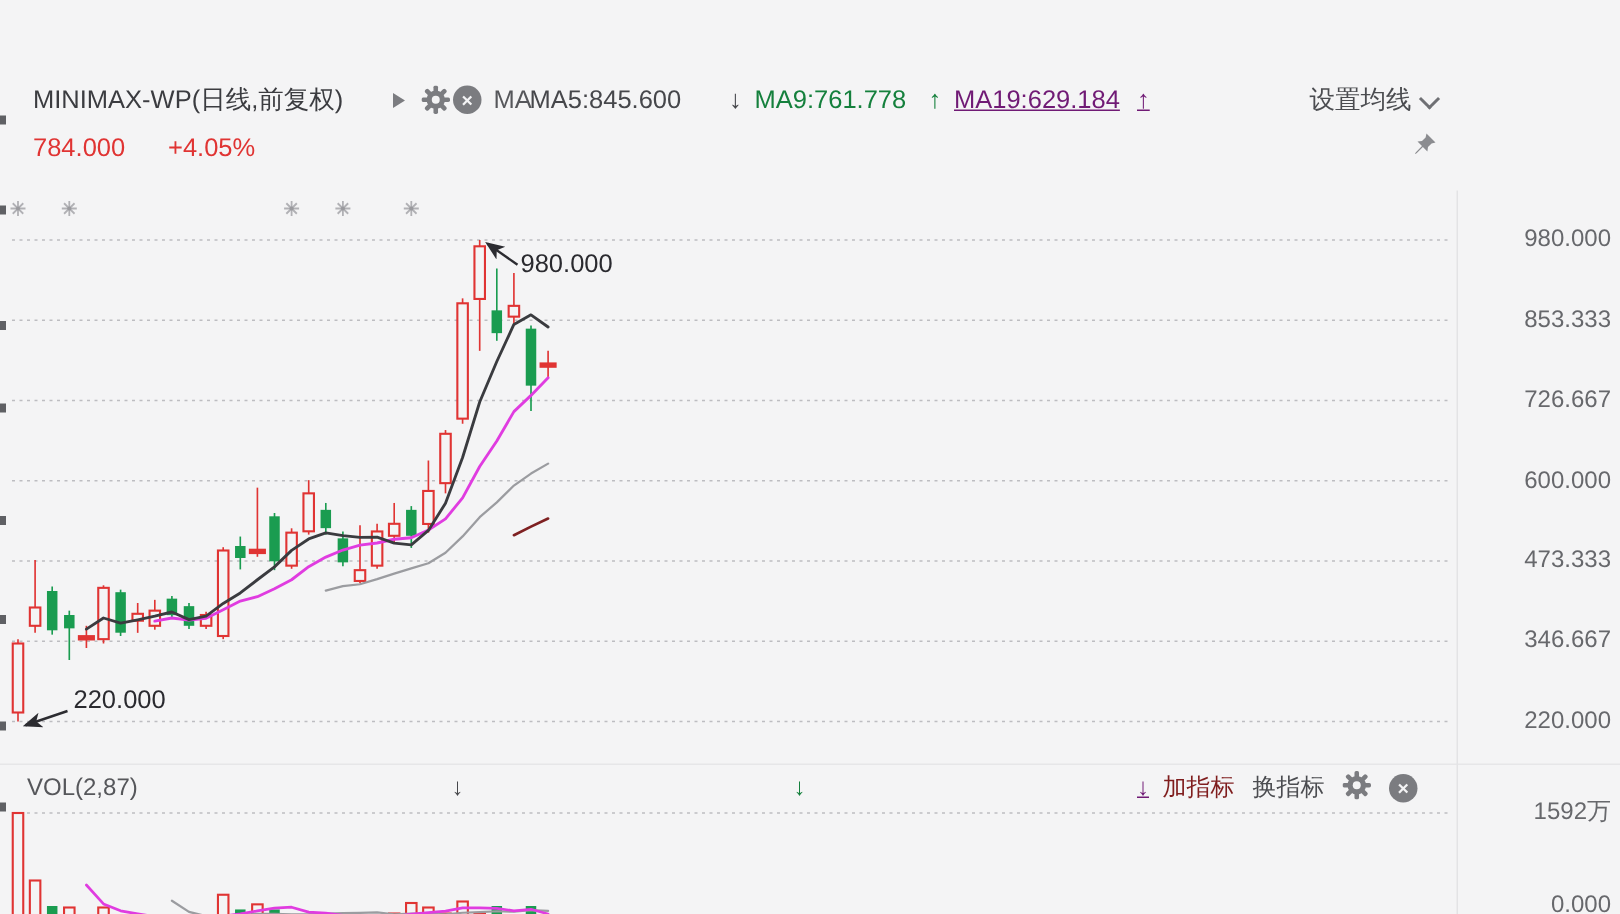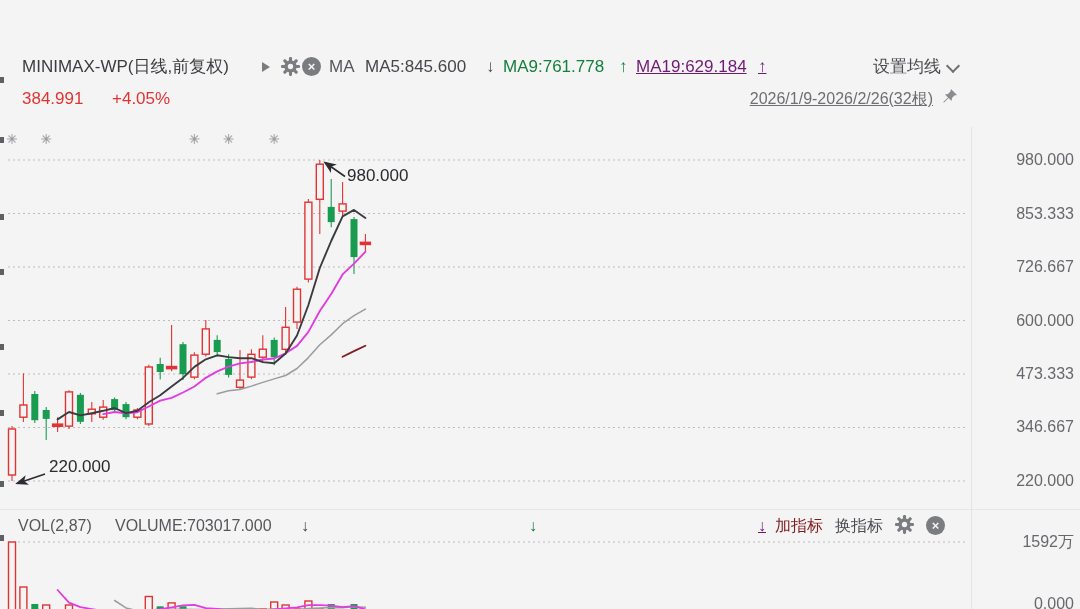--- a/index.html
+++ b/index.html
@@ -57,7 +57,7 @@
   </span>
   <div class="abs circle-x icon-btn" style="left:302px;top:10px">×</div>
   <span class="abs r1 t-mid" style="left:329px">MA</span>
-  <span class="abs r1 t-dark" style="left:365px">MA5:845.600</span>
+  <span class="abs r1 t-dark" style="left:353px">MA5:845.600</span>
   <span class="abs r1 t-dark" style="left:486px">↓</span>
   <span class="abs r1 t-magenta" style="left:503px">MA9:761.778</span>
   <span class="abs r1 t-magenta" style="left:619px">↑</span>

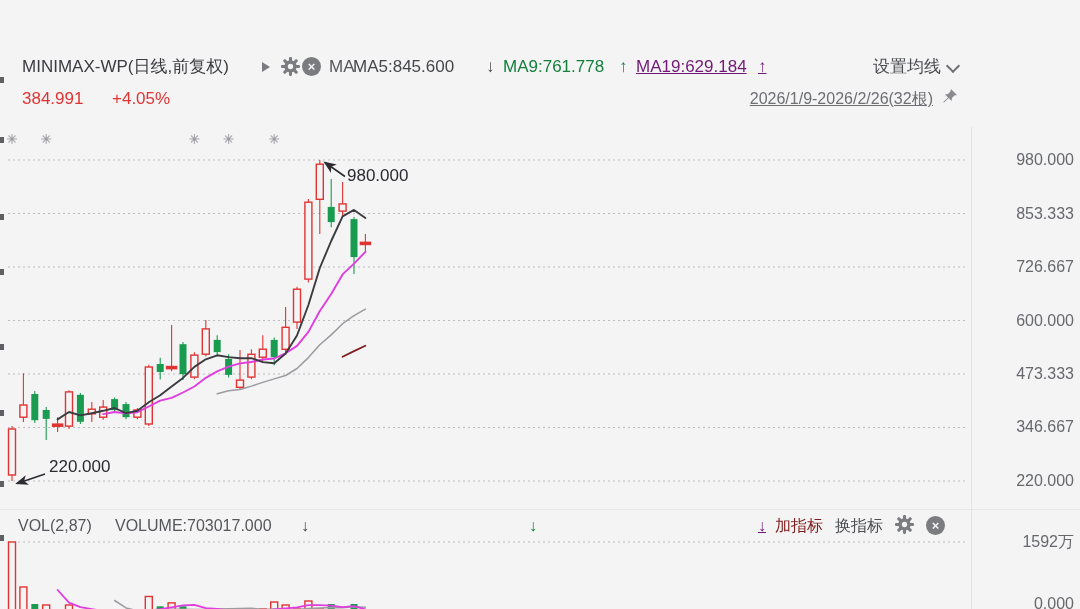--- a/index.html
+++ b/index.html
@@ -68,7 +68,7 @@
     <span class="chevron-down" style="margin-top:-3px"></span>
   </div>
 
-  <span class="abs r2 t-red" style="left:22px">384.991</span>
+  <span class="abs r2 t-red" style="left:22px">784.000</span>
   <span class="abs r2 t-red" style="left:112px">+4.05%</span>
   <div class="abs r2 date-group" style="right:122px">
     <span class="date-link">2026/1/9-2026/2/26(32根)</span>

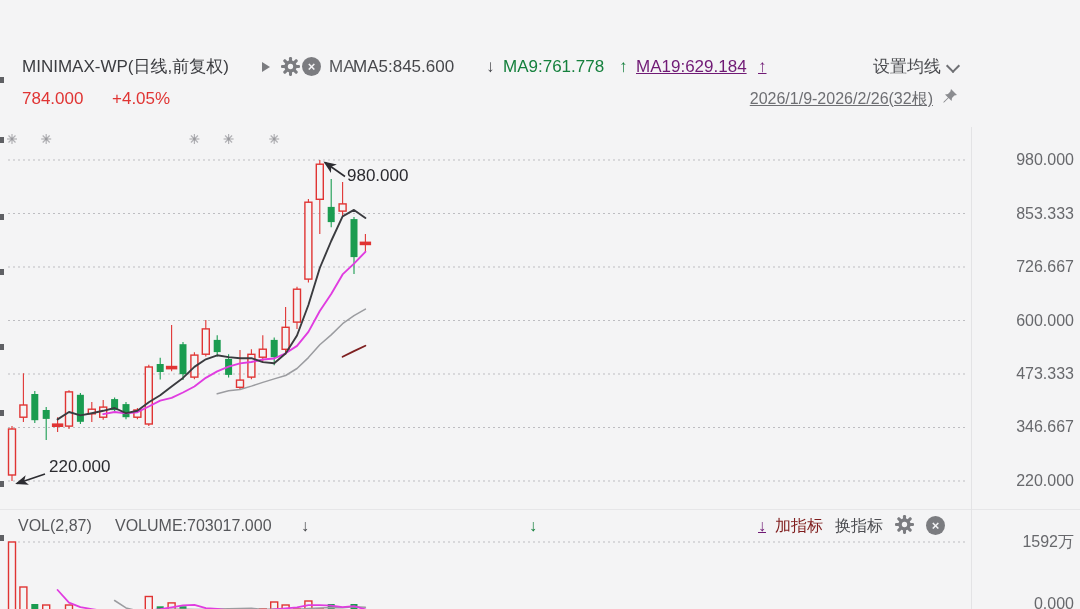--- a/index.html
+++ b/index.html
@@ -71,7 +71,6 @@
   <span class="abs r2 t-red" style="left:22px">784.000</span>
   <span class="abs r2 t-red" style="left:112px">+4.05%</span>
   <div class="abs r2 date-group" style="right:122px">
-    <span class="date-link">2026/1/9-2026/2/26(32根)</span>
     <span class="icon-btn">
       <svg width="17" height="17" viewBox="0 0 17 17">
         <path fill="#8b8c90" d="M10,1 L16,7 L13.4,7.6 L11,10 L10.6,13 L7.6,10 L3.4,14.2 L2.2,14.8 L2.8,13.6 L7,9.4 L4,6.4 L7,6 L9.4,3.6 Z"></path>

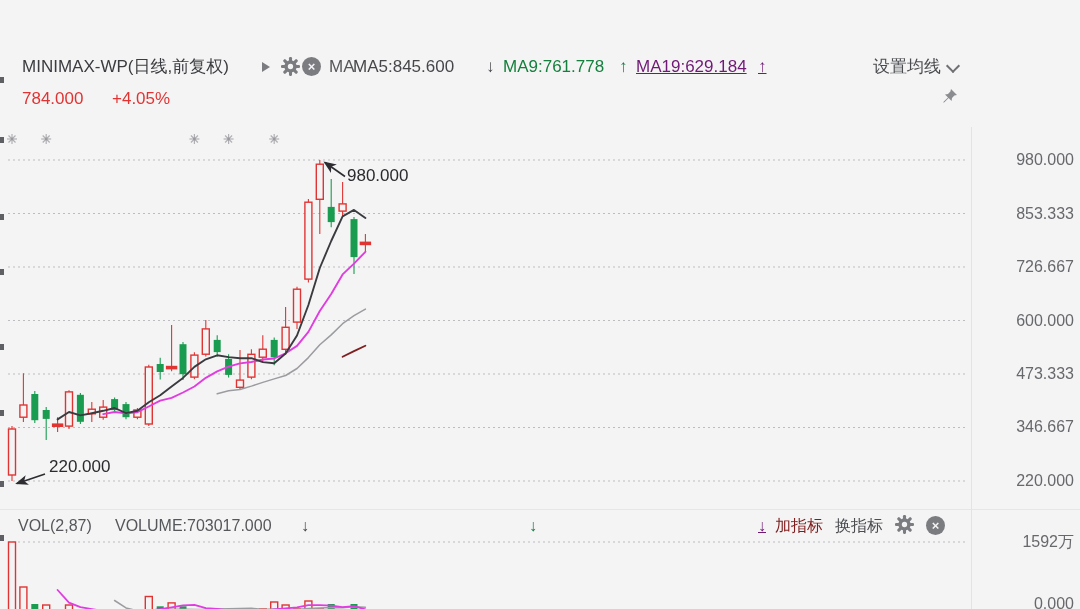--- a/index.html
+++ b/index.html
@@ -223,7 +223,6 @@
   <div class="vsep"></div>
 
   <span class="abs vhead t-mid" style="left:18px">VOL(2,87)</span>
-  <span class="abs vhead t-mid" style="left:115px">VOLUME:703017.000</span>
   <span class="abs vhead t-dark" style="left:301px">↓</span>
   <span class="abs vhead t-magenta" style="left:529px">↓</span>
   <span class="abs vhead t-gray" style="left:758px">↓</span>

